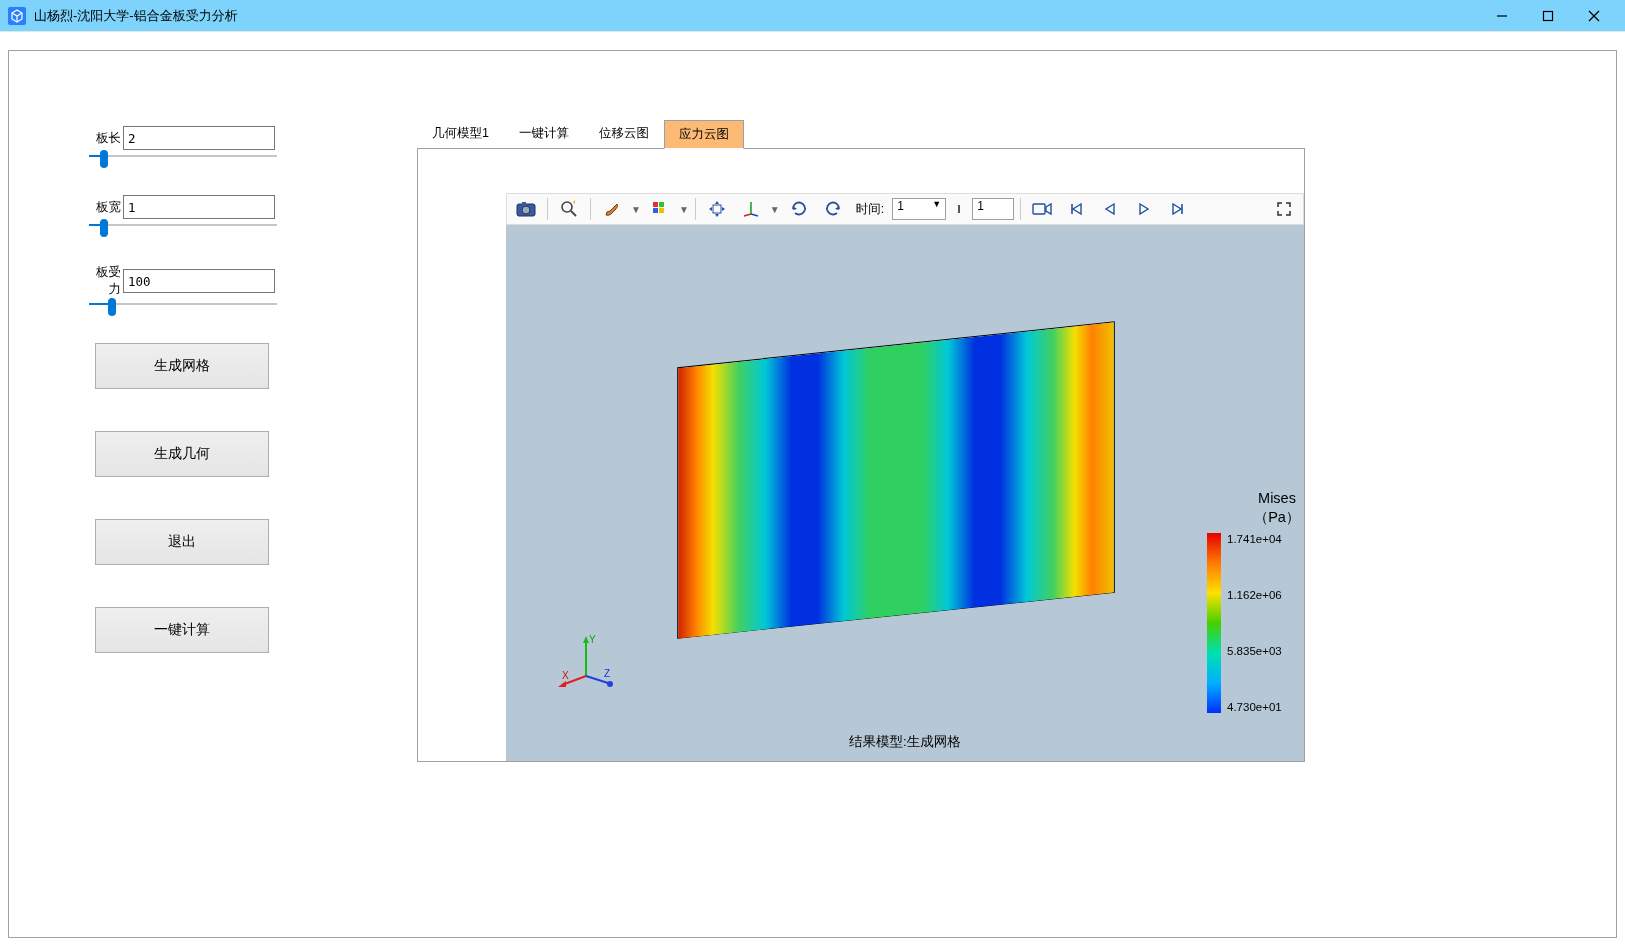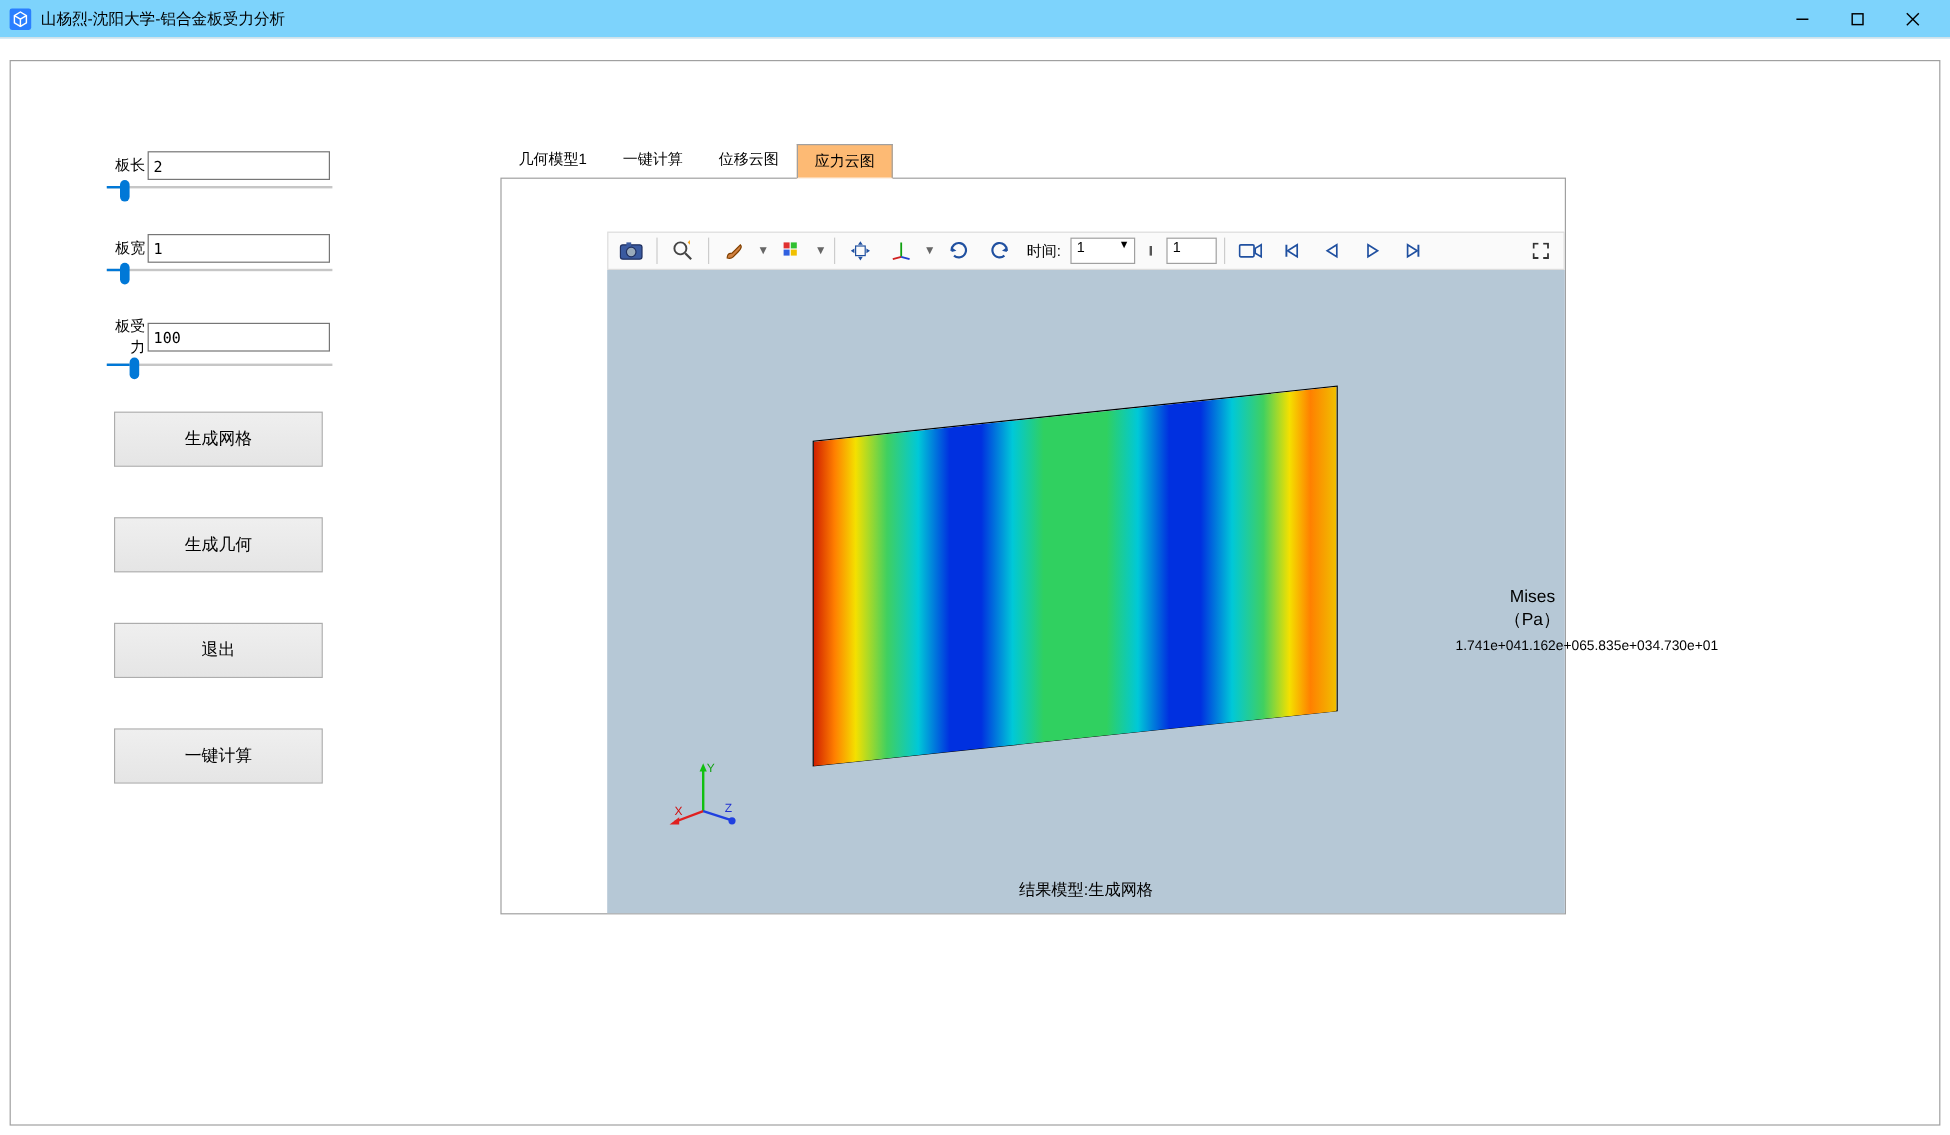--- a/index.html
+++ b/index.html
@@ -59,7 +59,7 @@
 .stress-fill { position:absolute; inset:0; }
 .legend-title { text-align:center; font-size:14.5px; line-height:1.3; margin-bottom:6px;}
 .legend-bar { width:14px; height:180px; margin-left:10px; background:linear-gradient(to bottom,#e60000,#ff7a00,#ffe000,#45d000,#00e0b0,#00b0ff,#0030ff); float:left;}
-.legend-ticks { float:left; margin-left:6px; height:180px; display:flex; flex-direction:row; justify-content:space-between; font-size:11.5px; font-family:monospace;}
+.legend-ticks { float:left; margin-left:6px; height:180px; display:flex; flex-direction:column; justify-content:space-between; font-size:11.5px; font-family:monospace;}
 .legend-wrapper{position:absolute; left:900px; top:358px; width:160px;}
 
 </style>

